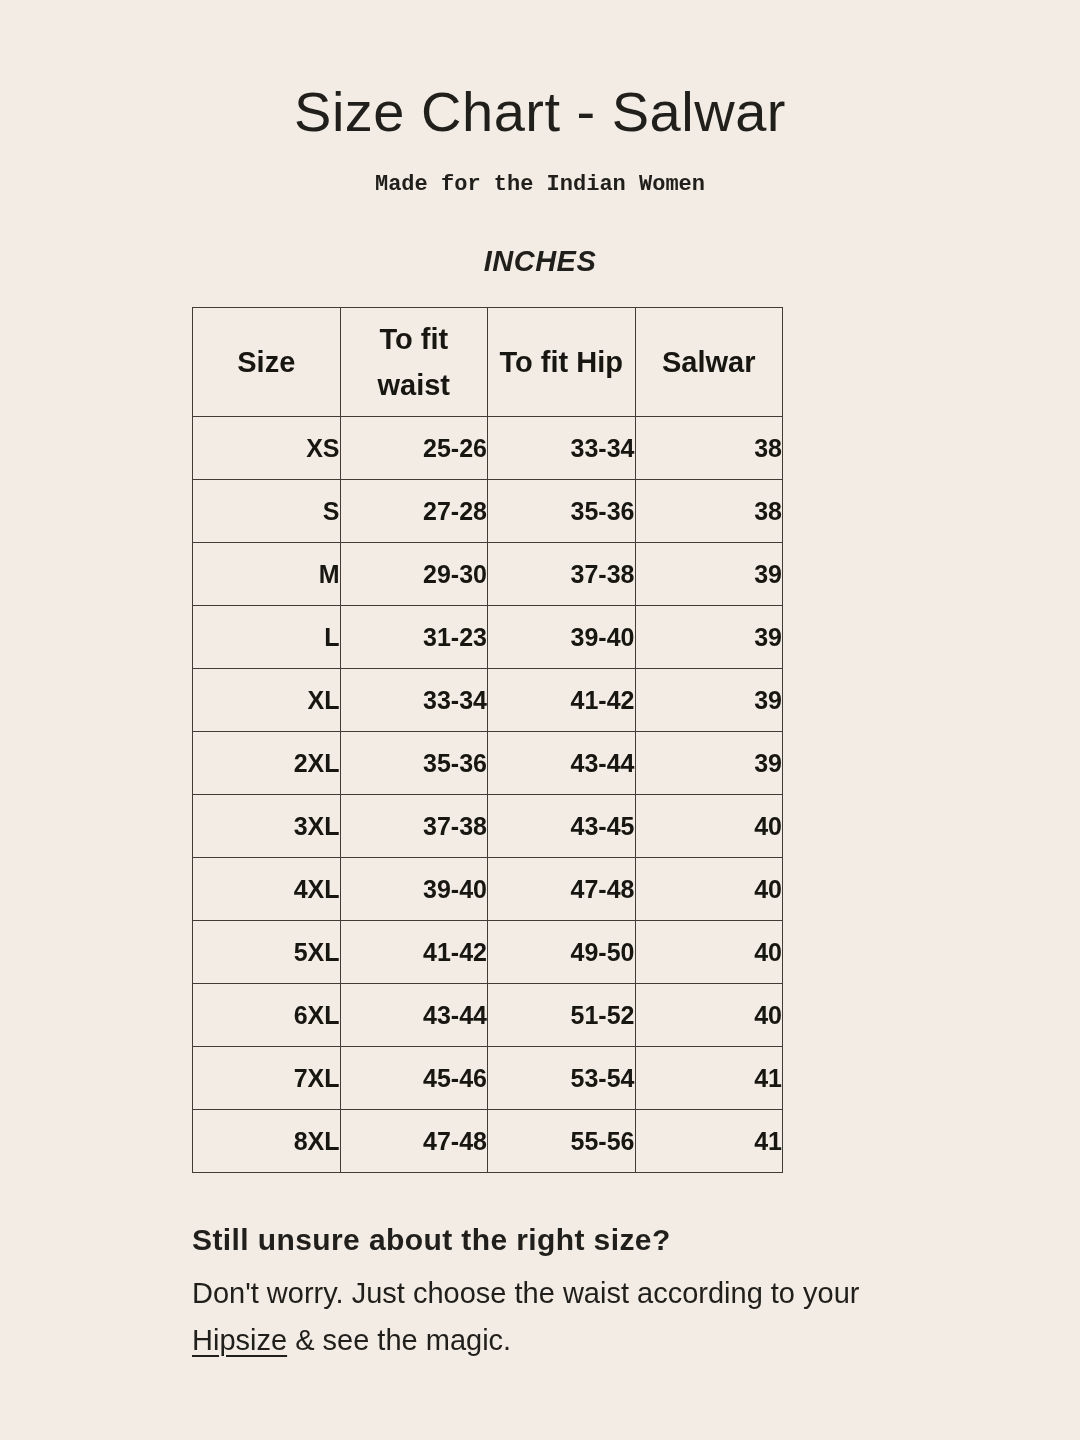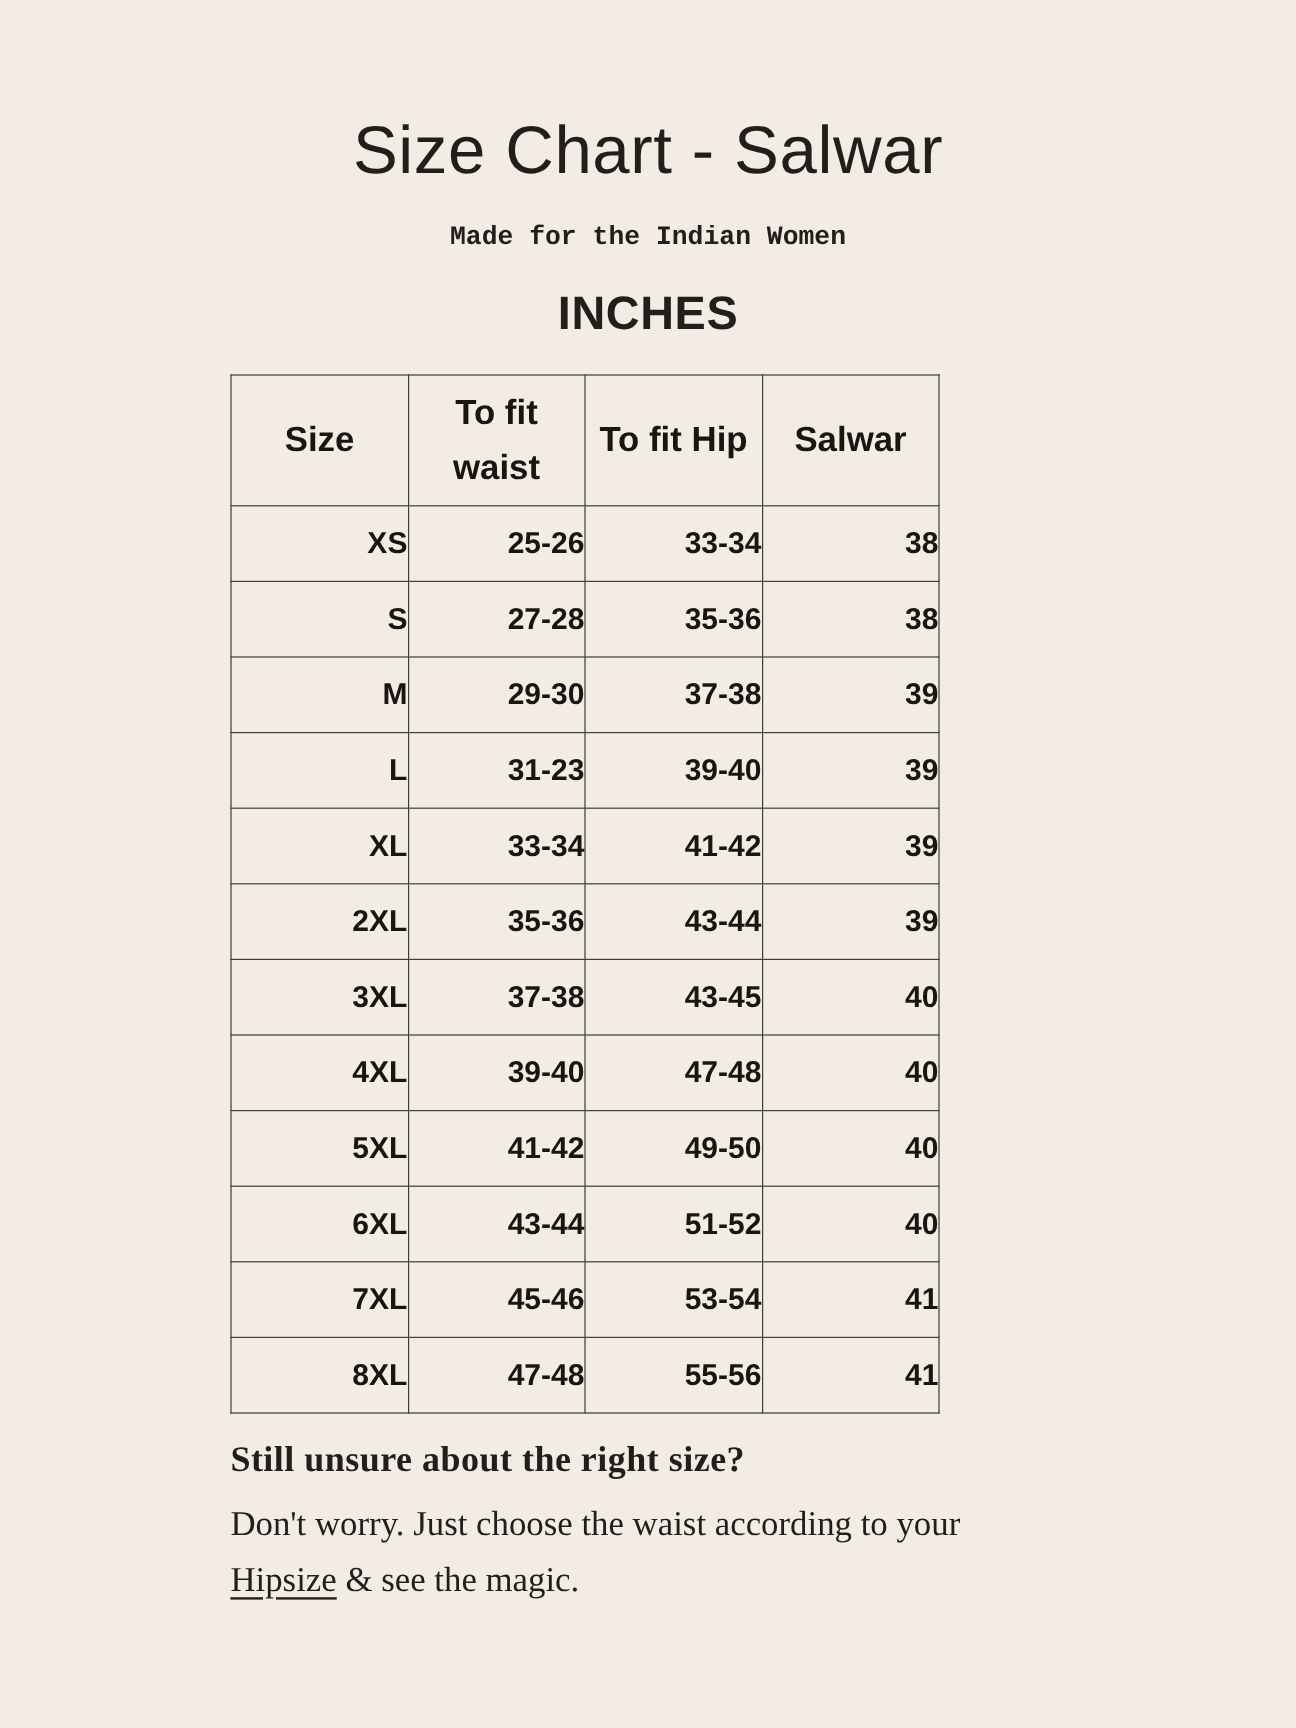--- a/index.html
+++ b/index.html
@@ -23,7 +23,7 @@
     overflow: hidden;
   }
   .title {
-    margin: 13px;
+    margin: 0;
     padding-top: 84px;
     text-align: center;
     font-size: 56px;

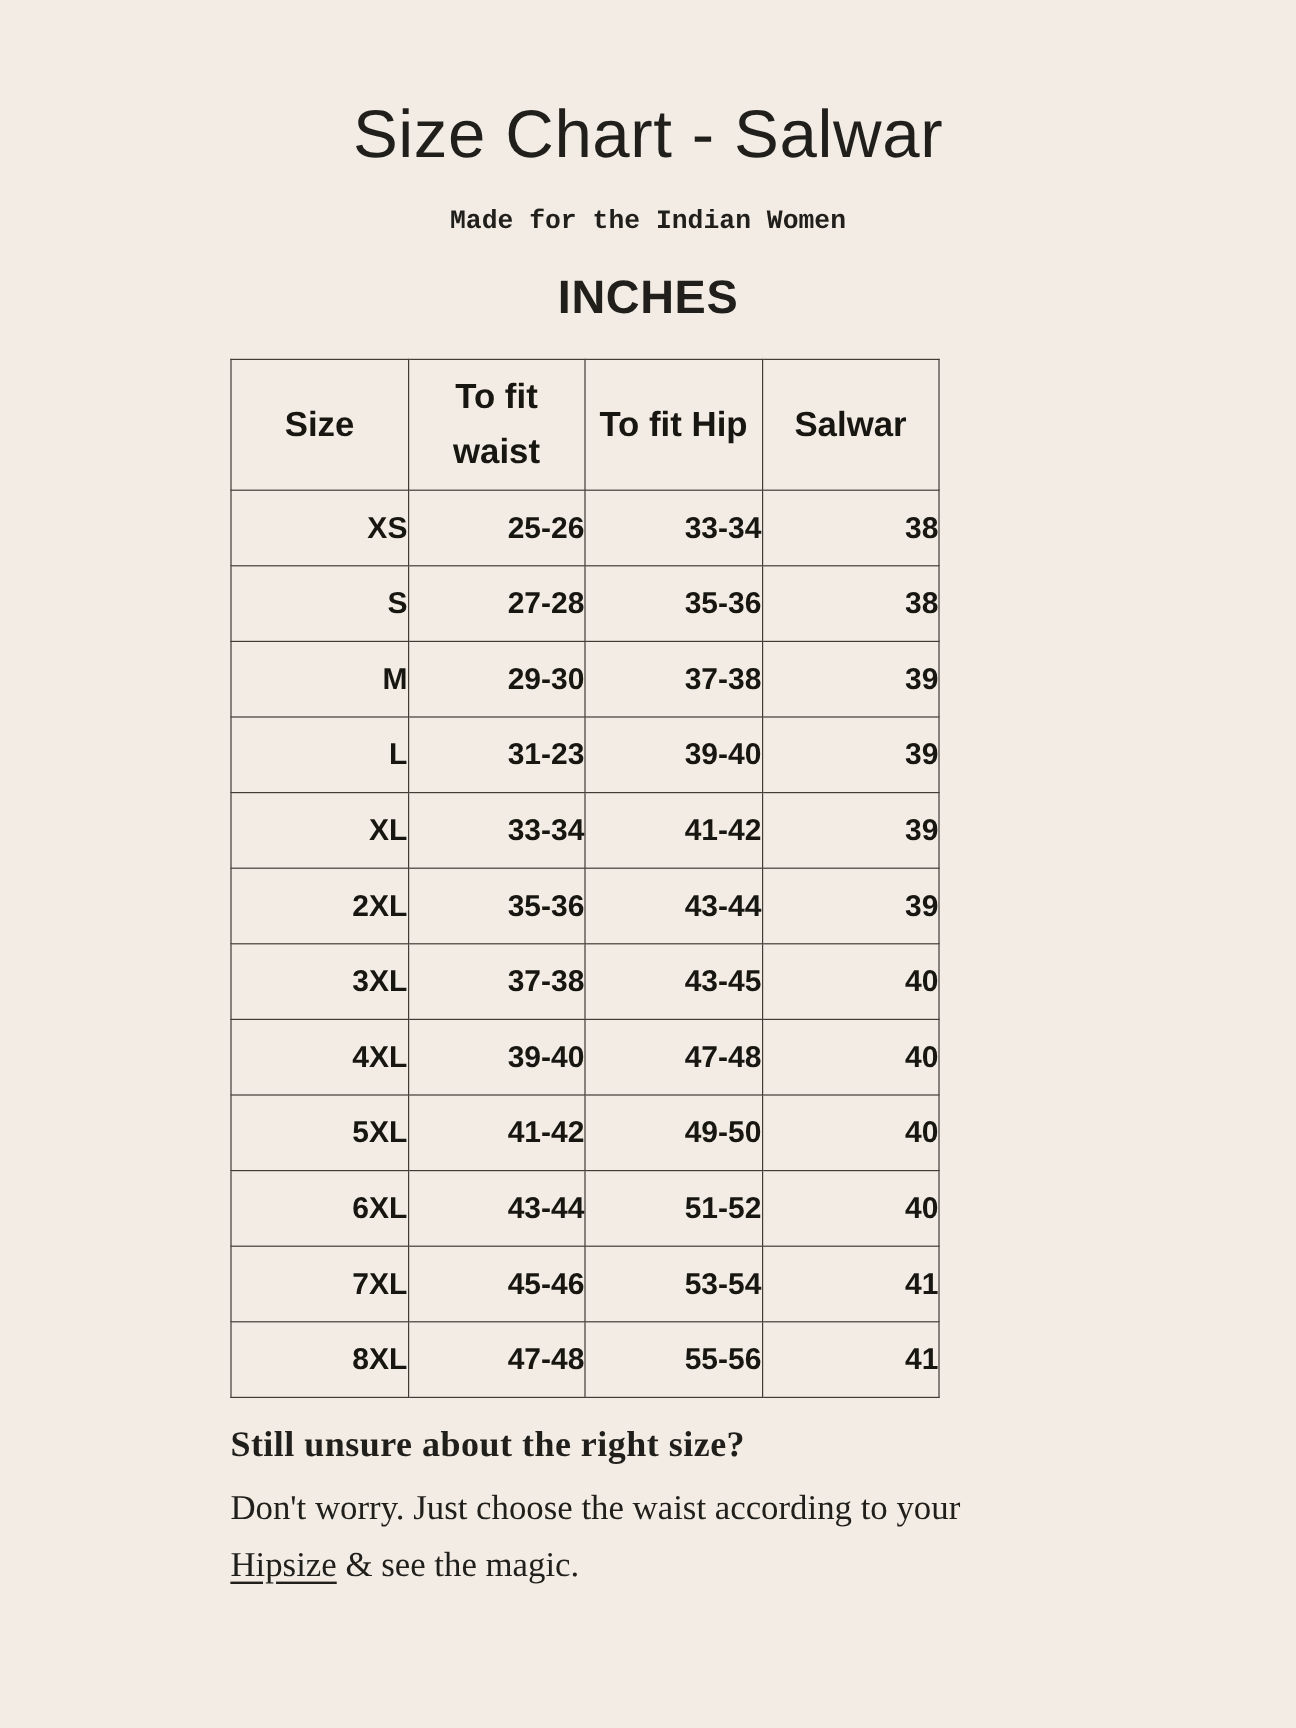--- a/index.html
+++ b/index.html
@@ -41,12 +41,13 @@
     font-family: Liberation Mono, monospace;
   }
   .unit {
-    margin-top: 33px;
-    text-align: center;
-    font-size: 39px;
+    margin-top: 51px;
+    text-align: center;
+    font-size: 29px;
     font-weight: 700;
     line-height: 1;
     letter-spacing: 0.5px;
+    font-style: italic;
   }
   table.size-table {
     border-collapse: collapse;

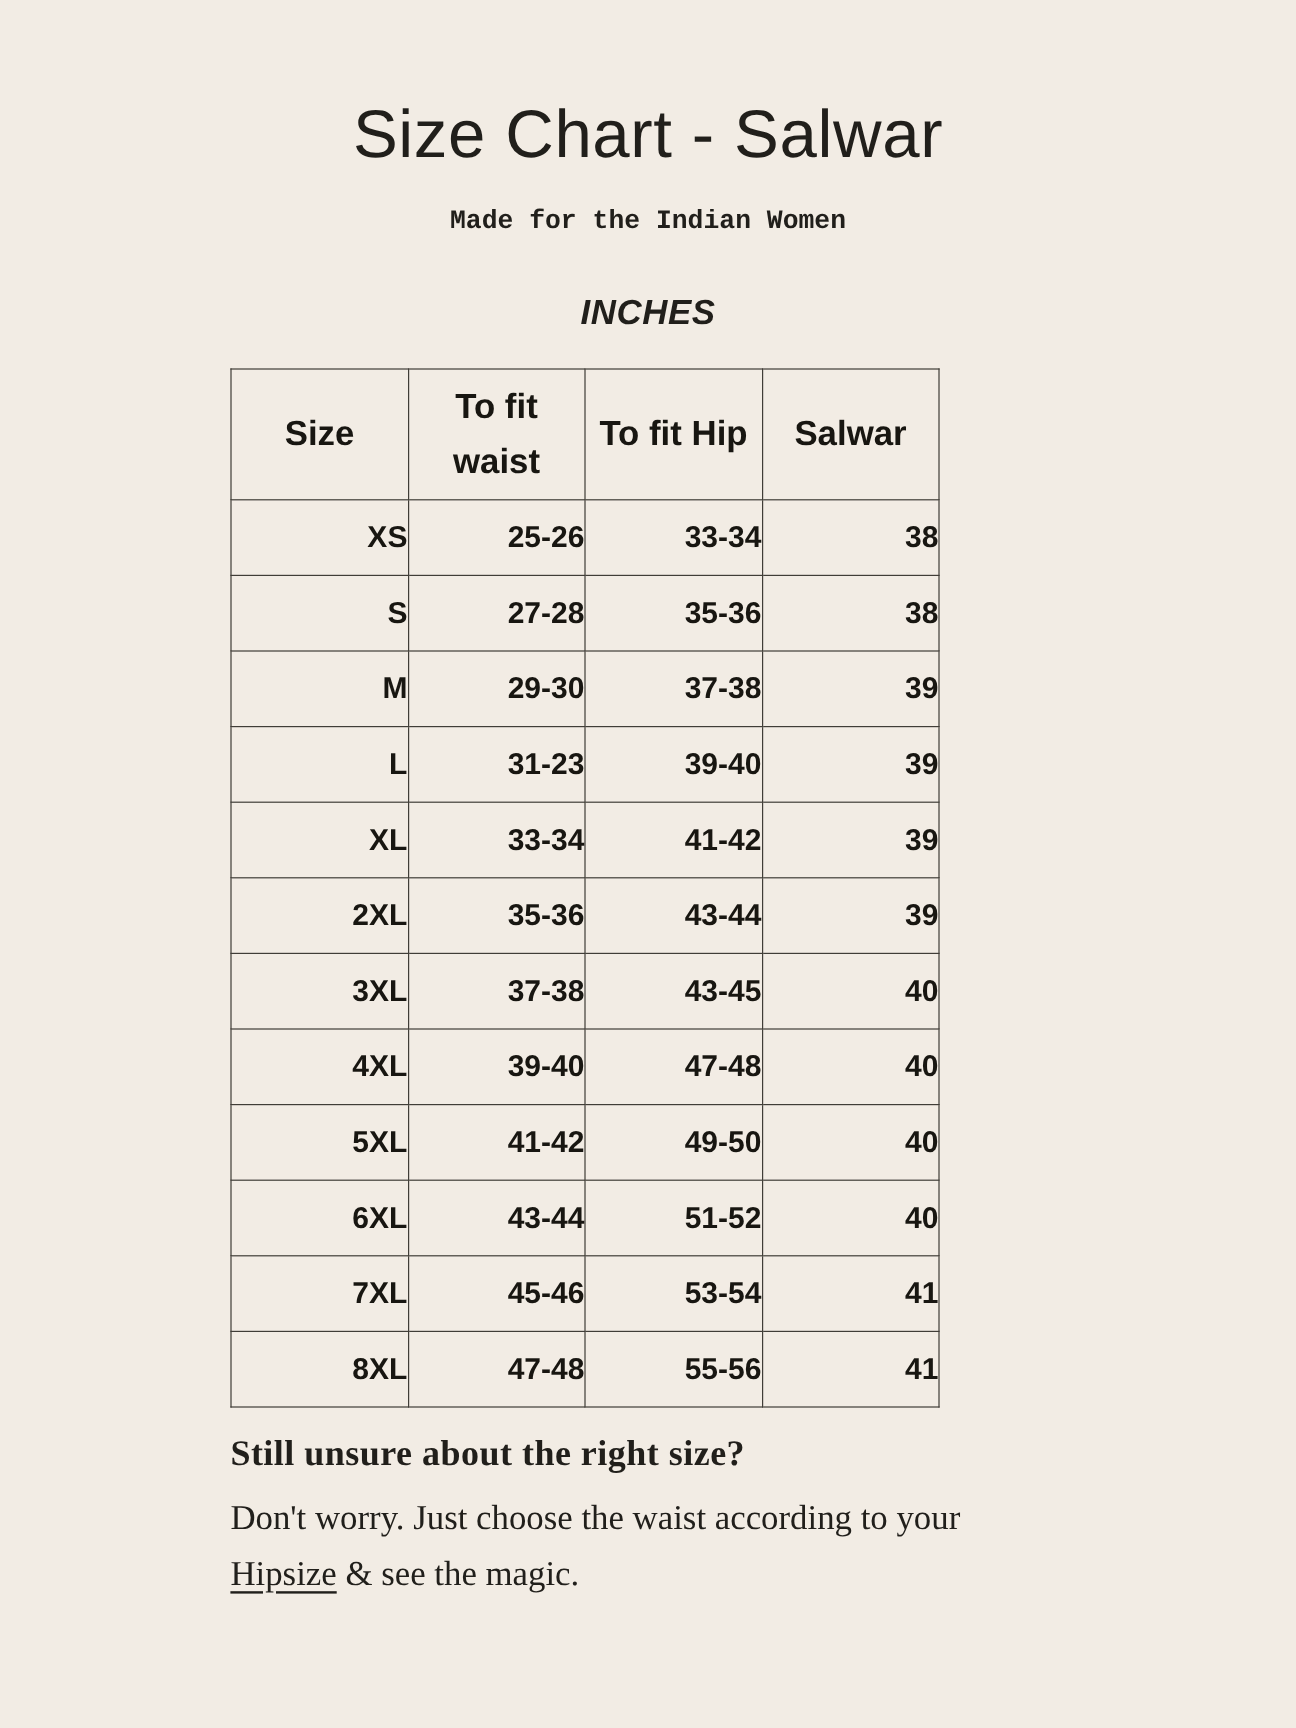--- a/index.html
+++ b/index.html
@@ -76,9 +76,8 @@
     text-align: right;
   }
   .footer {
-    margin: 22px 0 0 192px;
+    margin: 50px 0 0 192px;
     width: 700px;
-    font-family: Liberation Serif, serif;
   }
   .footer-heading {
     font-size: 30px;

